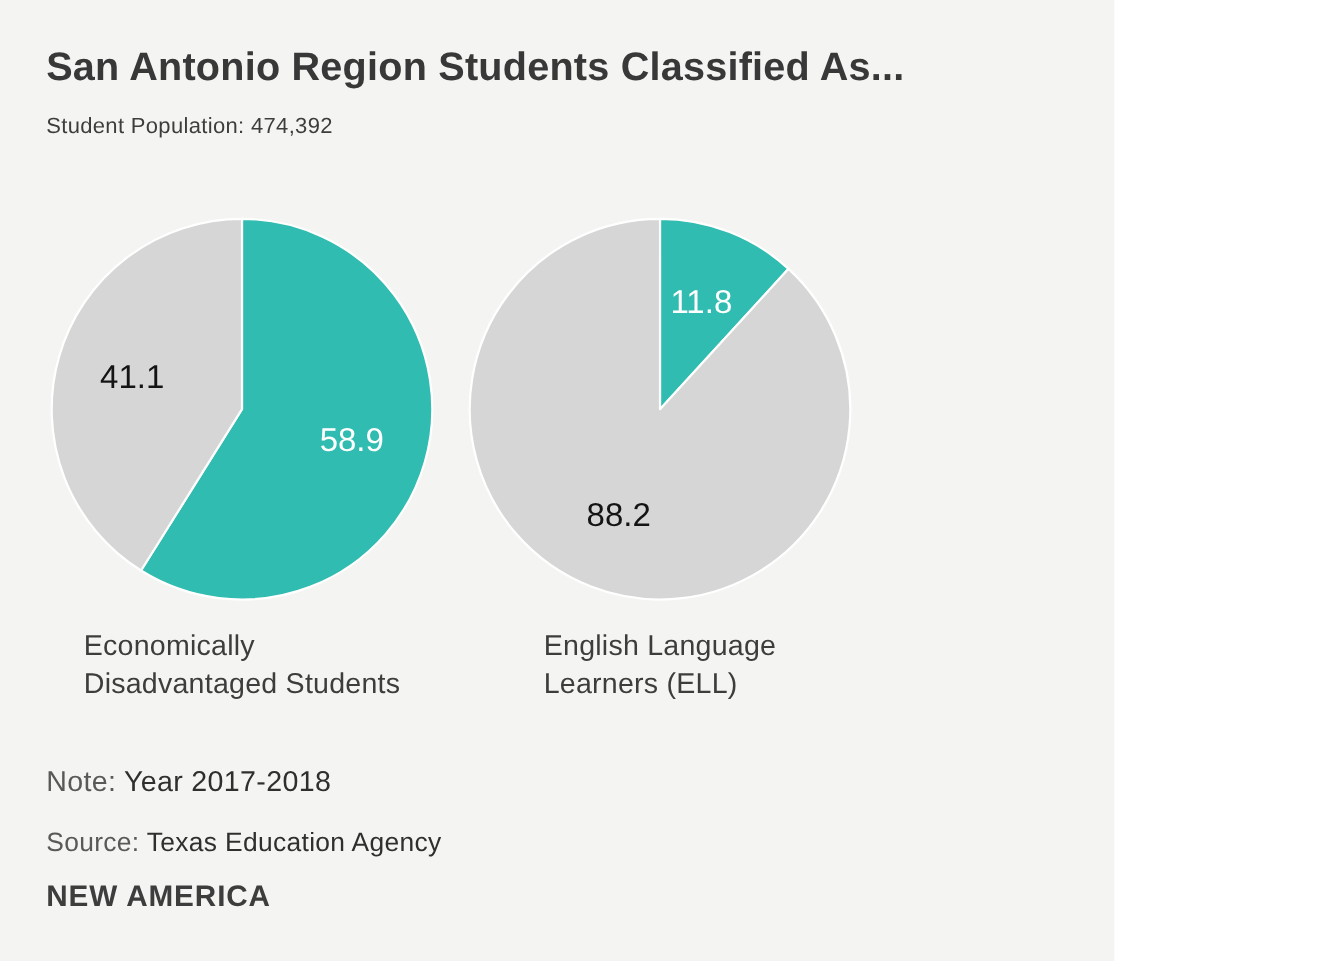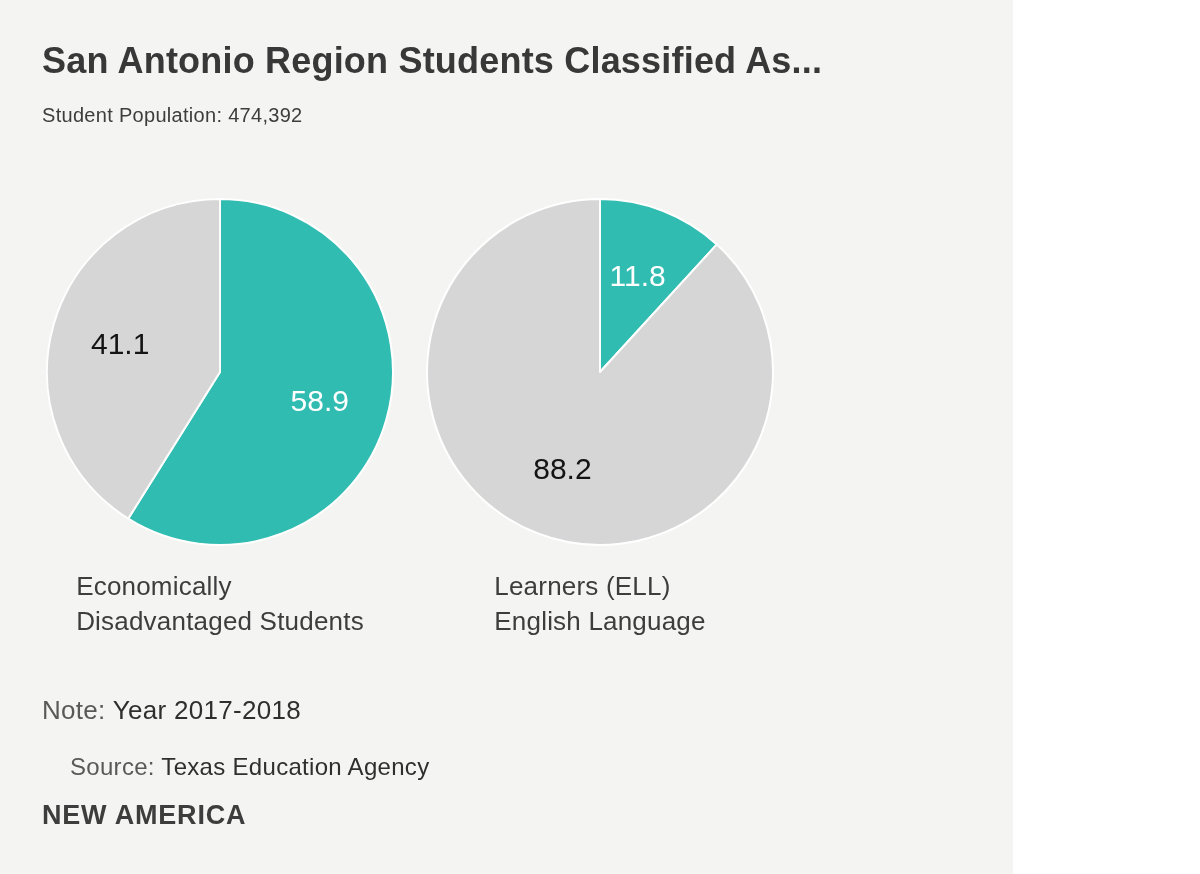--- a/index.html
+++ b/index.html
@@ -121,8 +121,8 @@
           <text x="137.4" y="271.7" fill="#141414" text-anchor="middle" dominant-baseline="central" class="slice-label">88.2</text>
         </svg>
       <div class="pie-caption">
+          <div>English Language</div>
           <div>Learners (ELL)</div>
-          <div>English Language</div>
         </div>
     </div>
   </div>

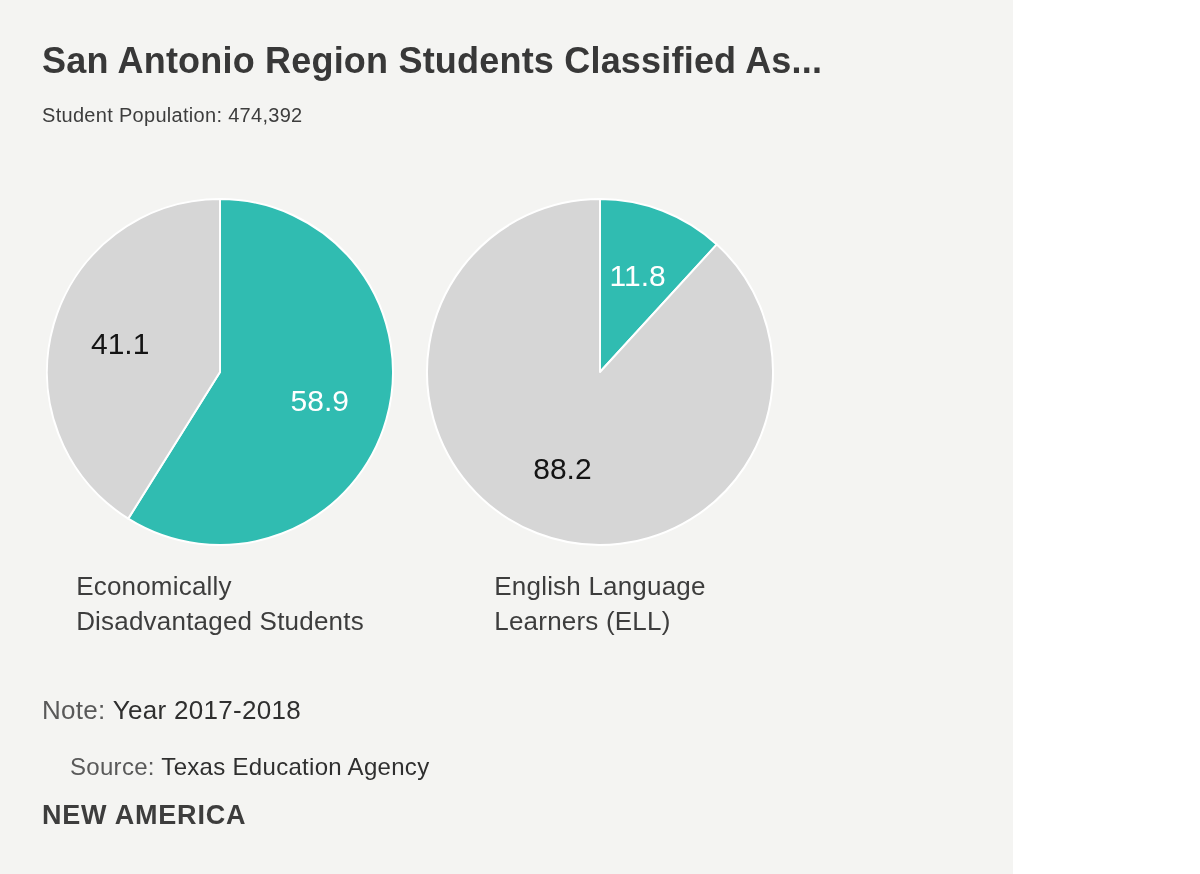--- a/index.html
+++ b/index.html
@@ -77,7 +77,6 @@
     font-size: 24px;
     color: #2f2f2f;
     letter-spacing: 0.3px;
-    margin-left: 28px;
   }
   .prefix {
     color: #595959;

